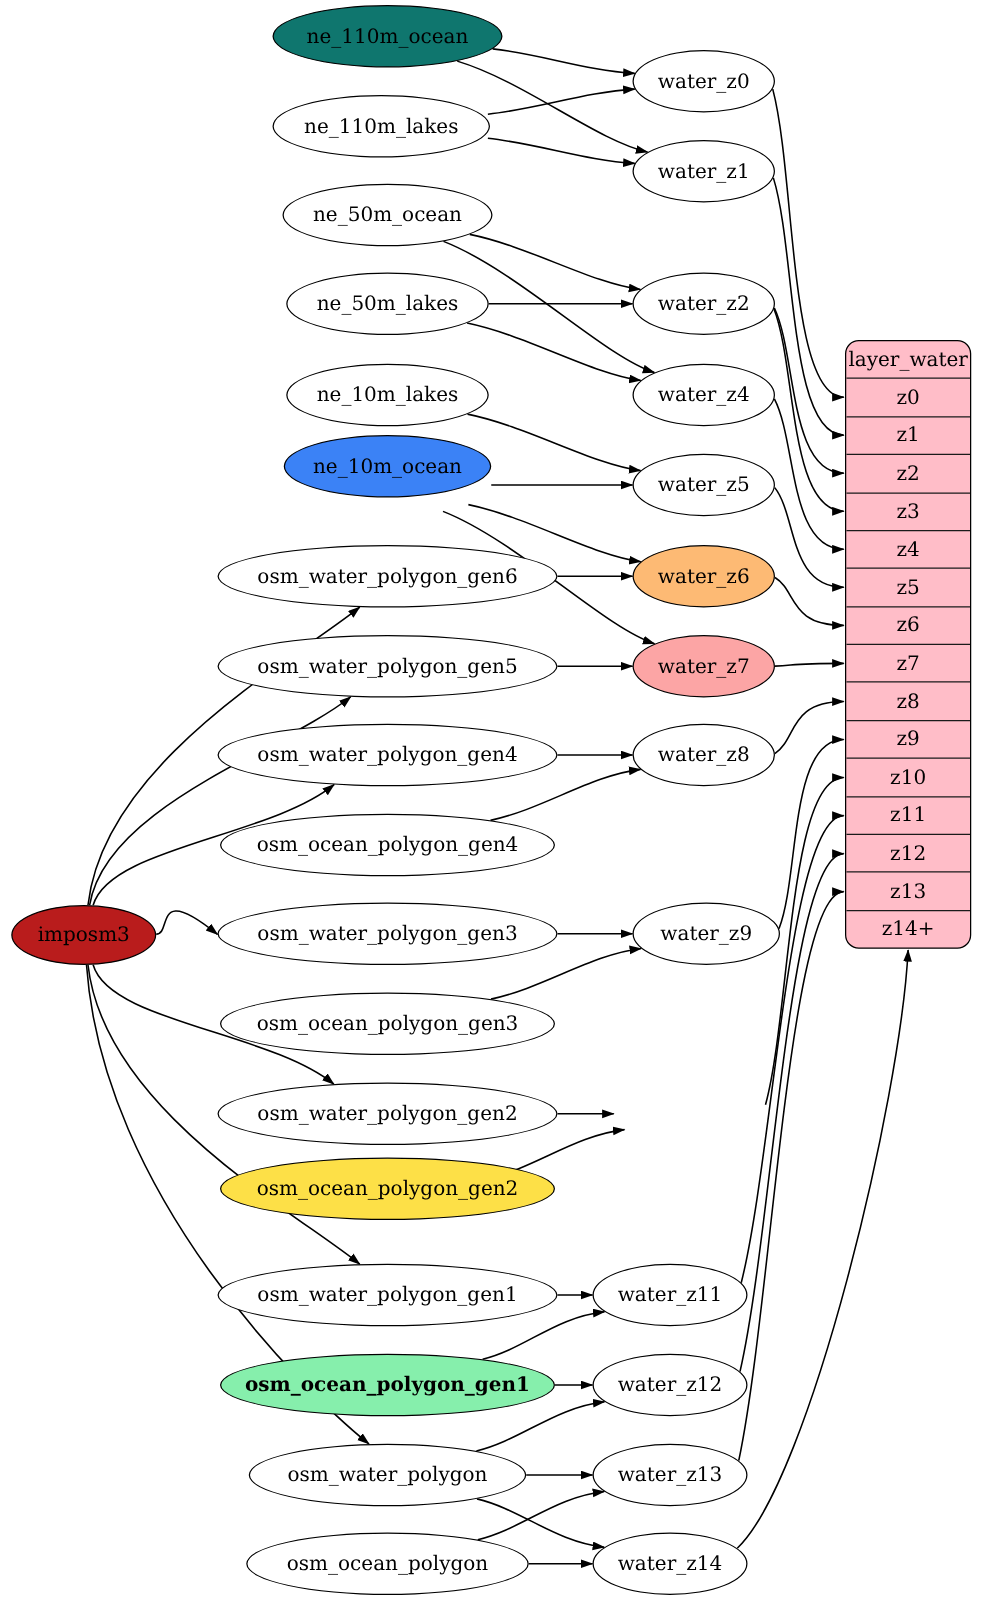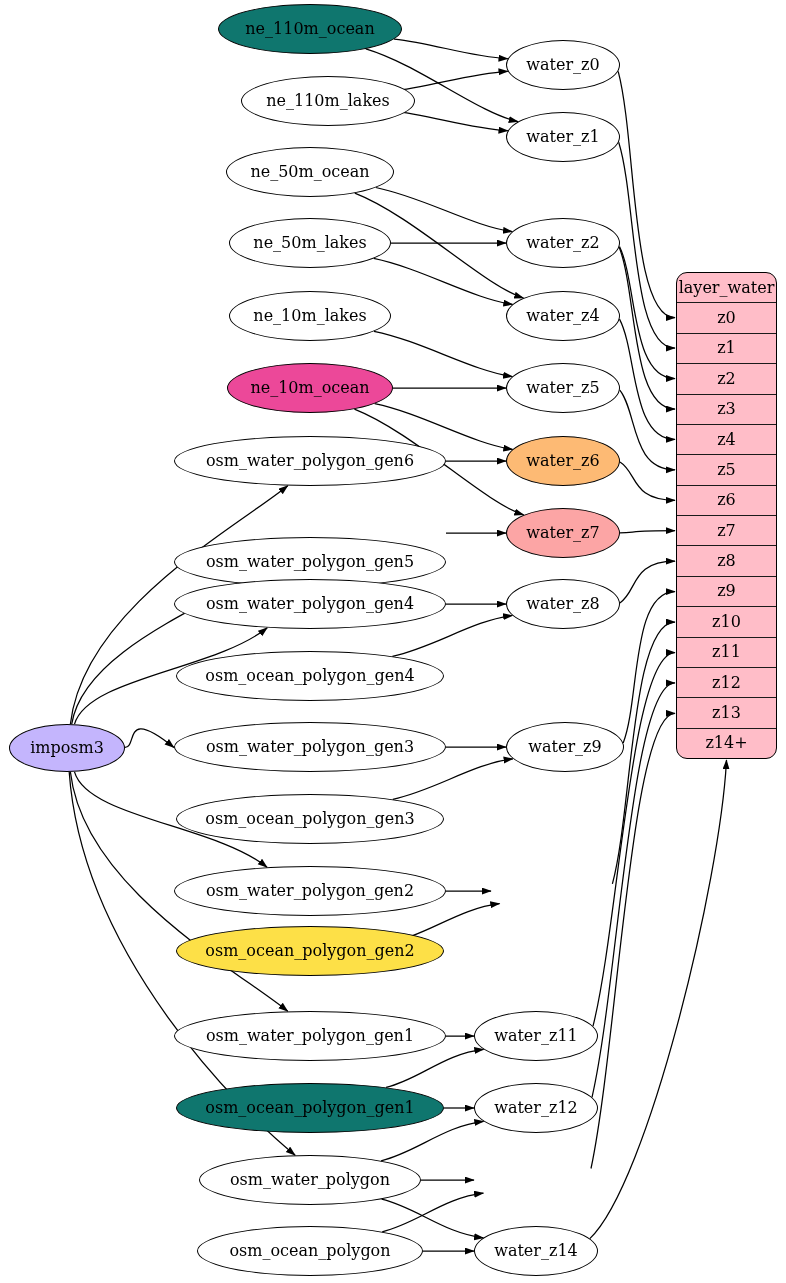--- a/index.html
+++ b/index.html
@@ -90,7 +90,7 @@
       <path class="edge" d="M589.8,1238.6 C647.8,1183.6 720.5,880.0 726.5,760.0" marker-end="url(#arrow)" stroke="#000000"></path>
     </svg>
     <div class="node" style="left: 218px; top: 4px; width: 184px; height: 50px; background: #0f766e; border-color: rgb(0, 0, 0);">ne_110m_ocean</div>
-    <div class="node" style="left: 241px; top: 76px; width: 174px; height: 50px; background: rgb(255, 255, 255); border-color: rgb(0, 0, 0);">ne_110m_lakes</div>
+    <div class="node" style="left: 218px; top: 76px; width: 174px; height: 50px; background: rgb(255, 255, 255); border-color: rgb(0, 0, 0);">ne_110m_lakes</div>
     <div class="node" style="left: 226px; top: 147px; width: 168px; height: 50px; background: rgb(255, 255, 255); border-color: rgb(0, 0, 0);">ne_50m_ocean</div>
     <div class="node" style="left: 229px; top: 218px; width: 162px; height: 50px; background: rgb(255, 255, 255); border-color: rgb(0, 0, 0);">ne_50m_lakes</div>
     <div class="node" style="left: 229px; top: 291px; width: 162px; height: 50px; background: rgb(255, 255, 255); border-color: rgb(0, 0, 0);">ne_10m_lakes</div>

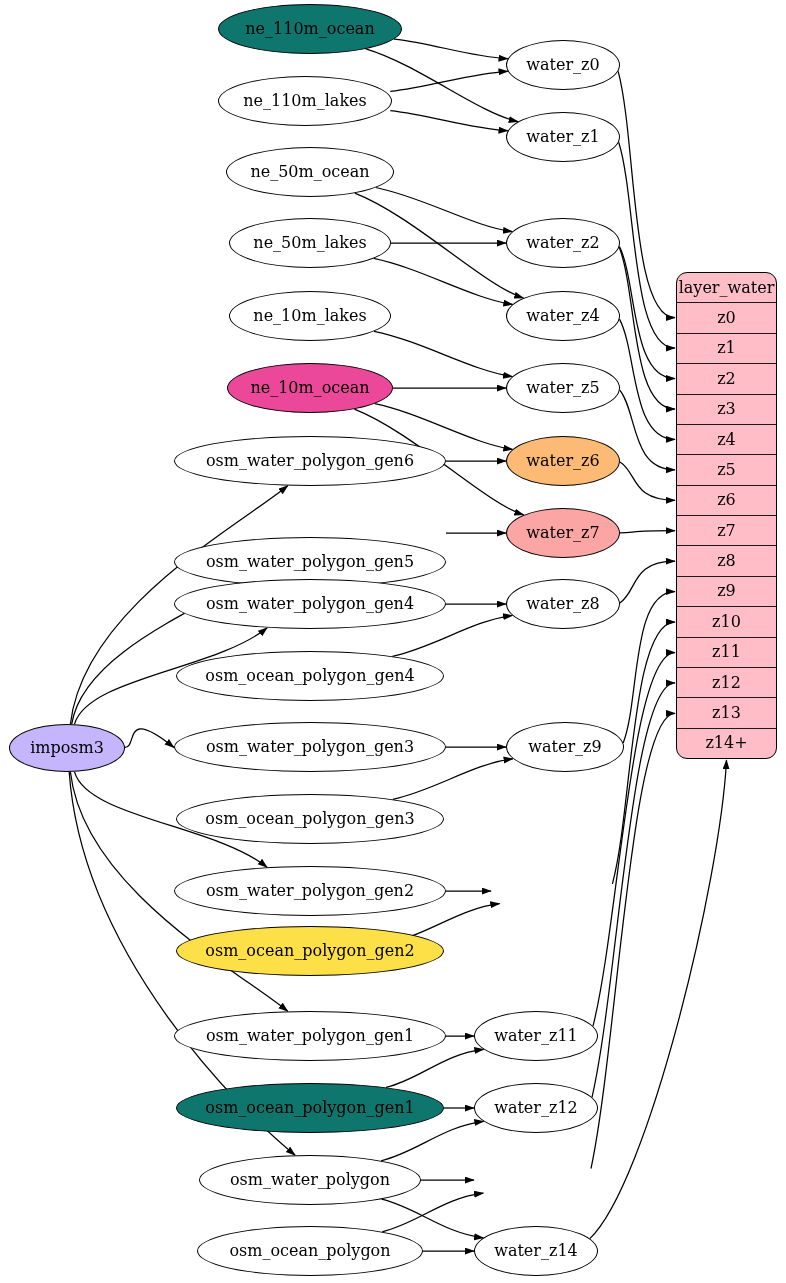--- a/index.html
+++ b/index.html
@@ -94,7 +94,7 @@
     <div class="node" style="left: 226px; top: 147px; width: 168px; height: 50px; background: rgb(255, 255, 255); border-color: rgb(0, 0, 0);">ne_50m_ocean</div>
     <div class="node" style="left: 229px; top: 218px; width: 162px; height: 50px; background: rgb(255, 255, 255); border-color: rgb(0, 0, 0);">ne_50m_lakes</div>
     <div class="node" style="left: 229px; top: 291px; width: 162px; height: 50px; background: rgb(255, 255, 255); border-color: rgb(0, 0, 0);">ne_10m_lakes</div>
-    <div class="node" style="left: 227px; top: 363px; width: 166px; height: 50px; background: #ec4899; border-color: rgb(0, 0, 0);">ne_10m_ocean</div>
+    <div class="node" style="left: 227px; top: 348px; width: 166px; height: 50px; background: #3b82f6; border-color: rgb(0, 0, 0);">ne_10m_ocean</div>
     <div class="node" style="left: 174px; top: 436px; width: 272px; height: 50px; background: rgb(255, 255, 255); border-color: rgb(0, 0, 0);">osm_water_polygon_gen6</div>
     <div class="node" style="left: 174px; top: 537px; width: 272px; height: 50px; background: rgb(255, 255, 255); border-color: rgb(0, 0, 0);">osm_water_polygon_gen5</div>
     <div class="node" style="left: 174px; top: 579px; width: 272px; height: 50px; background: rgb(255, 255, 255); border-color: rgb(0, 0, 0);">osm_water_polygon_gen4</div>

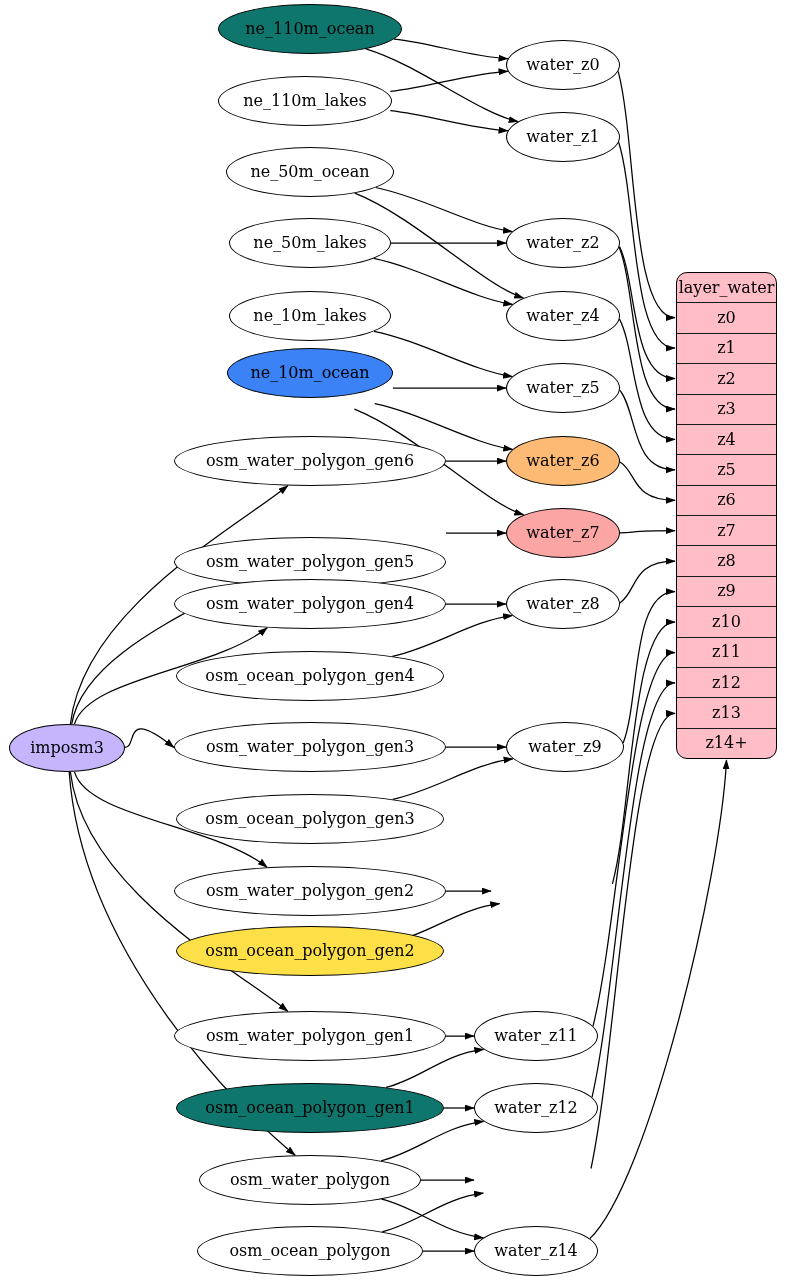--- a/index.html
+++ b/index.html
@@ -96,7 +96,7 @@
     <div class="node" style="left: 229px; top: 291px; width: 162px; height: 50px; background: rgb(255, 255, 255); border-color: rgb(0, 0, 0);">ne_10m_lakes</div>
     <div class="node" style="left: 227px; top: 348px; width: 166px; height: 50px; background: #3b82f6; border-color: rgb(0, 0, 0);">ne_10m_ocean</div>
     <div class="node" style="left: 174px; top: 436px; width: 272px; height: 50px; background: rgb(255, 255, 255); border-color: rgb(0, 0, 0);">osm_water_polygon_gen6</div>
-    <div class="node" style="left: 174px; top: 537px; width: 272px; height: 50px; background: rgb(255, 255, 255); border-color: rgb(0, 0, 0);">osm_water_polygon_gen5</div>
+    <div class="node" style="left: 174px; top: 508px; width: 272px; height: 50px; background: rgb(255, 255, 255); border-color: rgb(0, 0, 0);">osm_water_polygon_gen5</div>
     <div class="node" style="left: 174px; top: 579px; width: 272px; height: 50px; background: rgb(255, 255, 255); border-color: rgb(0, 0, 0);">osm_water_polygon_gen4</div>
     <div class="node" style="left: 176px; top: 651px; width: 268px; height: 50px; background: rgb(255, 255, 255); border-color: rgb(0, 0, 0);">osm_ocean_polygon_gen4</div>
     <div class="node" style="left: 174px; top: 722px; width: 272px; height: 50px; background: rgb(255, 255, 255); border-color: rgb(0, 0, 0);">osm_water_polygon_gen3</div>

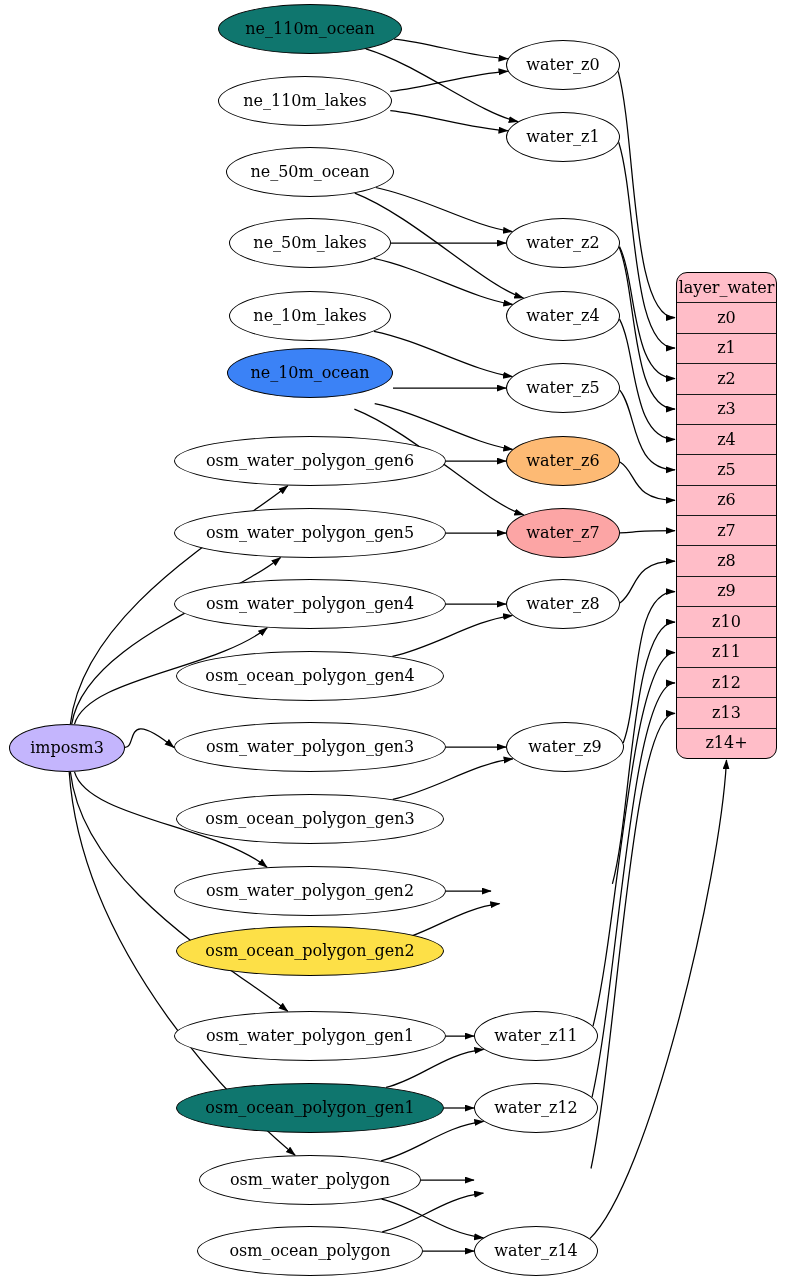--- a/index.html
+++ b/index.html
@@ -107,7 +107,7 @@
     <div class="node" style="left: 176px; top: 1083px; width: 268px; height: 50px; background: #0f766e; border-color: rgb(0, 0, 0);">osm_ocean_polygon_gen1</div>
     <div class="node" style="left: 199px; top: 1155px; width: 222px; height: 50px; background: rgb(255, 255, 255); border-color: rgb(0, 0, 0);">osm_water_polygon</div>
     <div class="node" style="left: 197px; top: 1226px; width: 226px; height: 50px; background: rgb(255, 255, 255); border-color: rgb(0, 0, 0);">osm_ocean_polygon</div>
-    <div class="node" style="left: 9px; top: 724px; width: 116px; height: 48px; background: #c4b5fd; border-color: rgb(0, 0, 0);">imposm3</div>
+    <div class="node" style="left: 9px; top: 724px; width: 116px; height: 48px; background: #b91c1c; border-color: rgb(0, 0, 0);">imposm3</div>
     <div class="node" style="left: 506px; top: 40px; width: 114px; height: 50px; background: rgb(255, 255, 255); border-color: rgb(0, 0, 0);">water_z0</div>
     <div class="node" style="left: 506px; top: 112px; width: 114px; height: 50px; background: rgb(255, 255, 255); border-color: rgb(0, 0, 0);">water_z1</div>
     <div class="node" style="left: 506px; top: 218px; width: 114px; height: 50px; background: rgb(255, 255, 255); border-color: rgb(0, 0, 0);">water_z2</div>

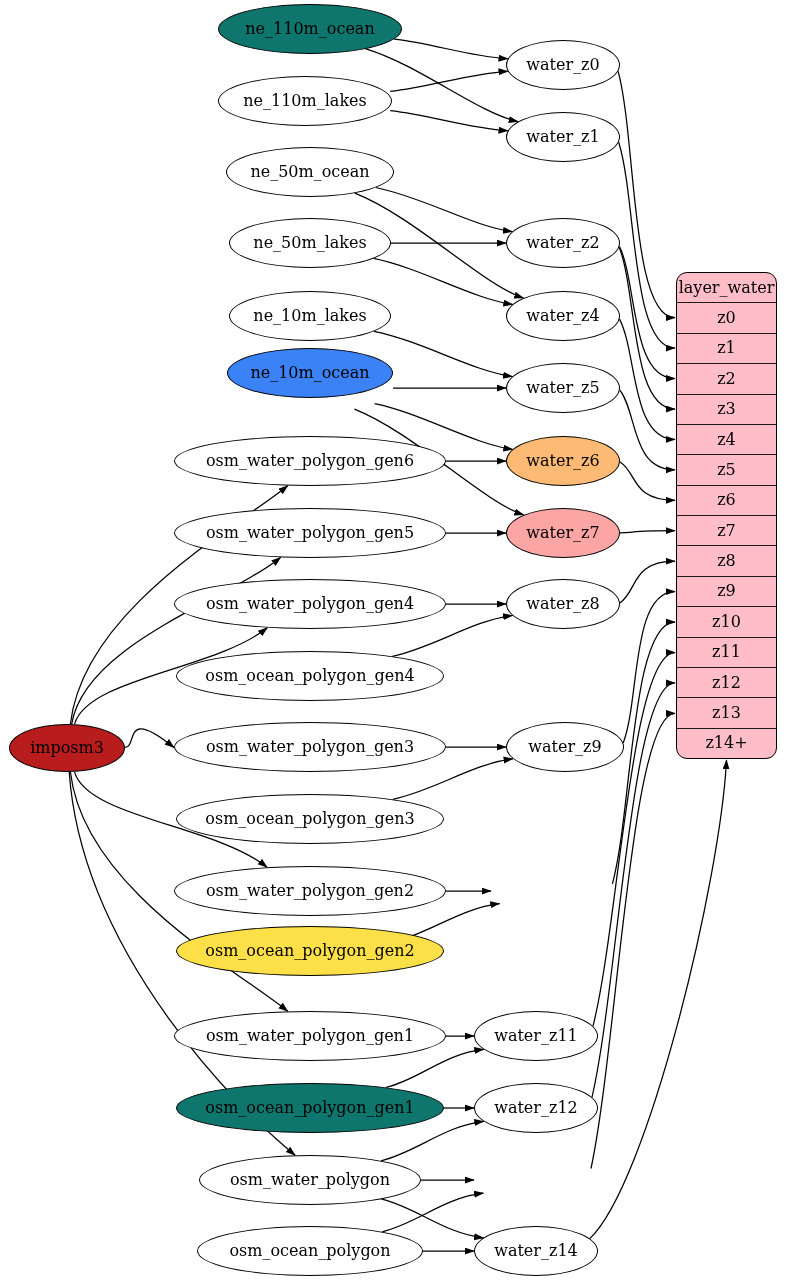--- a/index.html
+++ b/index.html
@@ -104,7 +104,7 @@
     <div class="node" style="left: 174px; top: 866px; width: 272px; height: 50px; background: rgb(255, 255, 255); border-color: rgb(0, 0, 0);">osm_water_polygon_gen2</div>
     <div class="node" style="left: 176px; top: 926px; width: 268px; height: 50px; background: #fde047; border-color: rgb(0, 0, 0);">osm_ocean_polygon_gen2</div>
     <div class="node" style="left: 174px; top: 1011px; width: 272px; height: 50px; background: rgb(255, 255, 255); border-color: rgb(0, 0, 0);">osm_water_polygon_gen1</div>
-    <div class="node" style="left: 176px; top: 1083px; width: 268px; height: 50px; background: #0f766e; border-color: rgb(0, 0, 0);">osm_ocean_polygon_gen1</div>
+    <div class="node" style="left: 176px; top: 1083px; width: 268px; height: 50px; background: #86efac; border-color: rgb(0, 0, 0); font-weight: bold;">osm_ocean_polygon_gen1</div>
     <div class="node" style="left: 199px; top: 1155px; width: 222px; height: 50px; background: rgb(255, 255, 255); border-color: rgb(0, 0, 0);">osm_water_polygon</div>
     <div class="node" style="left: 197px; top: 1226px; width: 226px; height: 50px; background: rgb(255, 255, 255); border-color: rgb(0, 0, 0);">osm_ocean_polygon</div>
     <div class="node" style="left: 9px; top: 724px; width: 116px; height: 48px; background: #b91c1c; border-color: rgb(0, 0, 0);">imposm3</div>

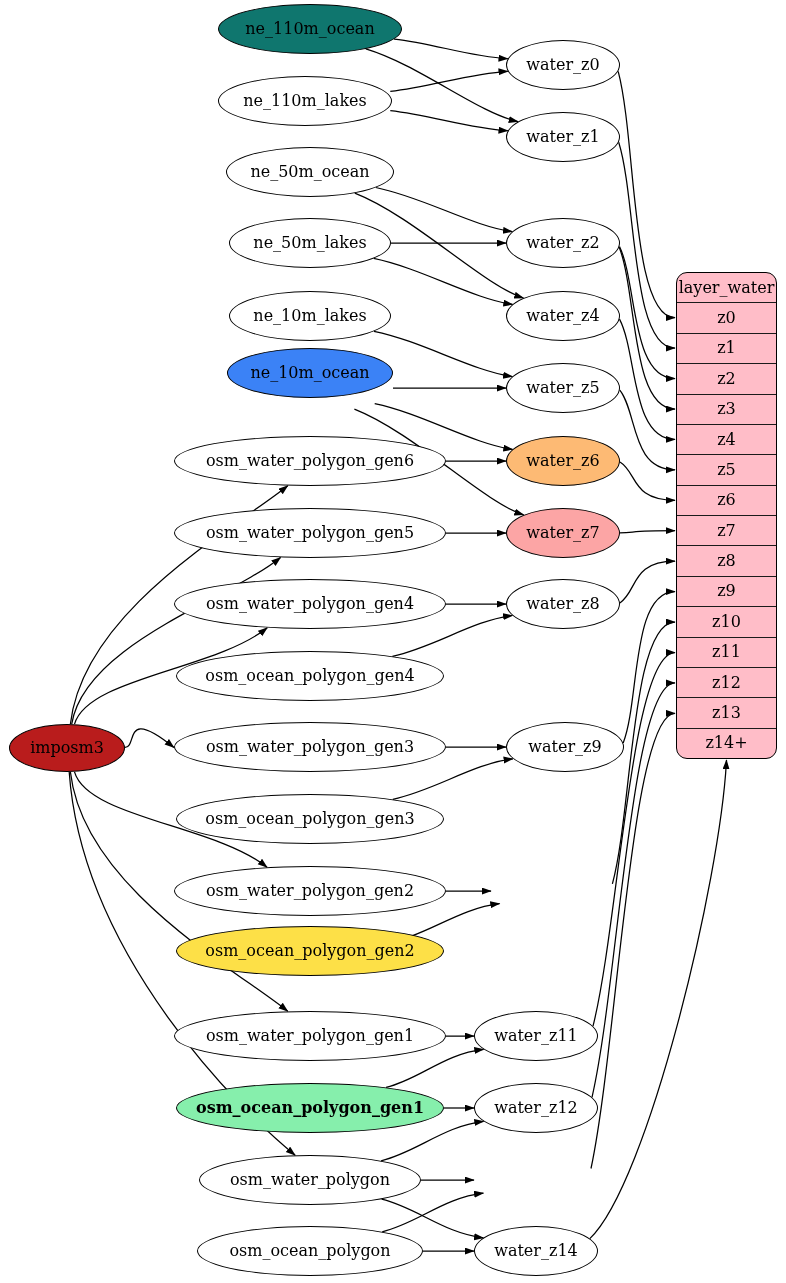--- a/index.html
+++ b/index.html
@@ -119,6 +119,7 @@
     <div class="node" style="left: 506px; top: 722px; width: 118px; height: 50px; background: rgb(255, 255, 255); border-color: rgb(0, 0, 0);">water_z9</div>
     <div class="node" style="left: 474px; top: 1011px; width: 124px; height: 50px; background: rgb(255, 255, 255); border-color: rgb(0, 0, 0);">water_z11</div>
     <div class="node" style="left: 474px; top: 1083px; width: 124px; height: 50px; background: rgb(255, 255, 255); border-color: rgb(0, 0, 0);">water_z12</div>
+    <div class="node" style="left: 474px; top: 1155px; width: 124px; height: 50px; background: rgb(255, 255, 255); border-color: rgb(0, 0, 0);">water_z13</div>
     <div class="node" style="left: 474px; top: 1226px; width: 124px; height: 50px; background: rgb(255, 255, 255); border-color: rgb(0, 0, 0);">water_z14</div>
     <div class="record-table" style="left: 676px; top: 272px; width: 101px; height: 487px; background: rgb(255, 189, 200);">
       <div class="record-cell">layer_water</div>

